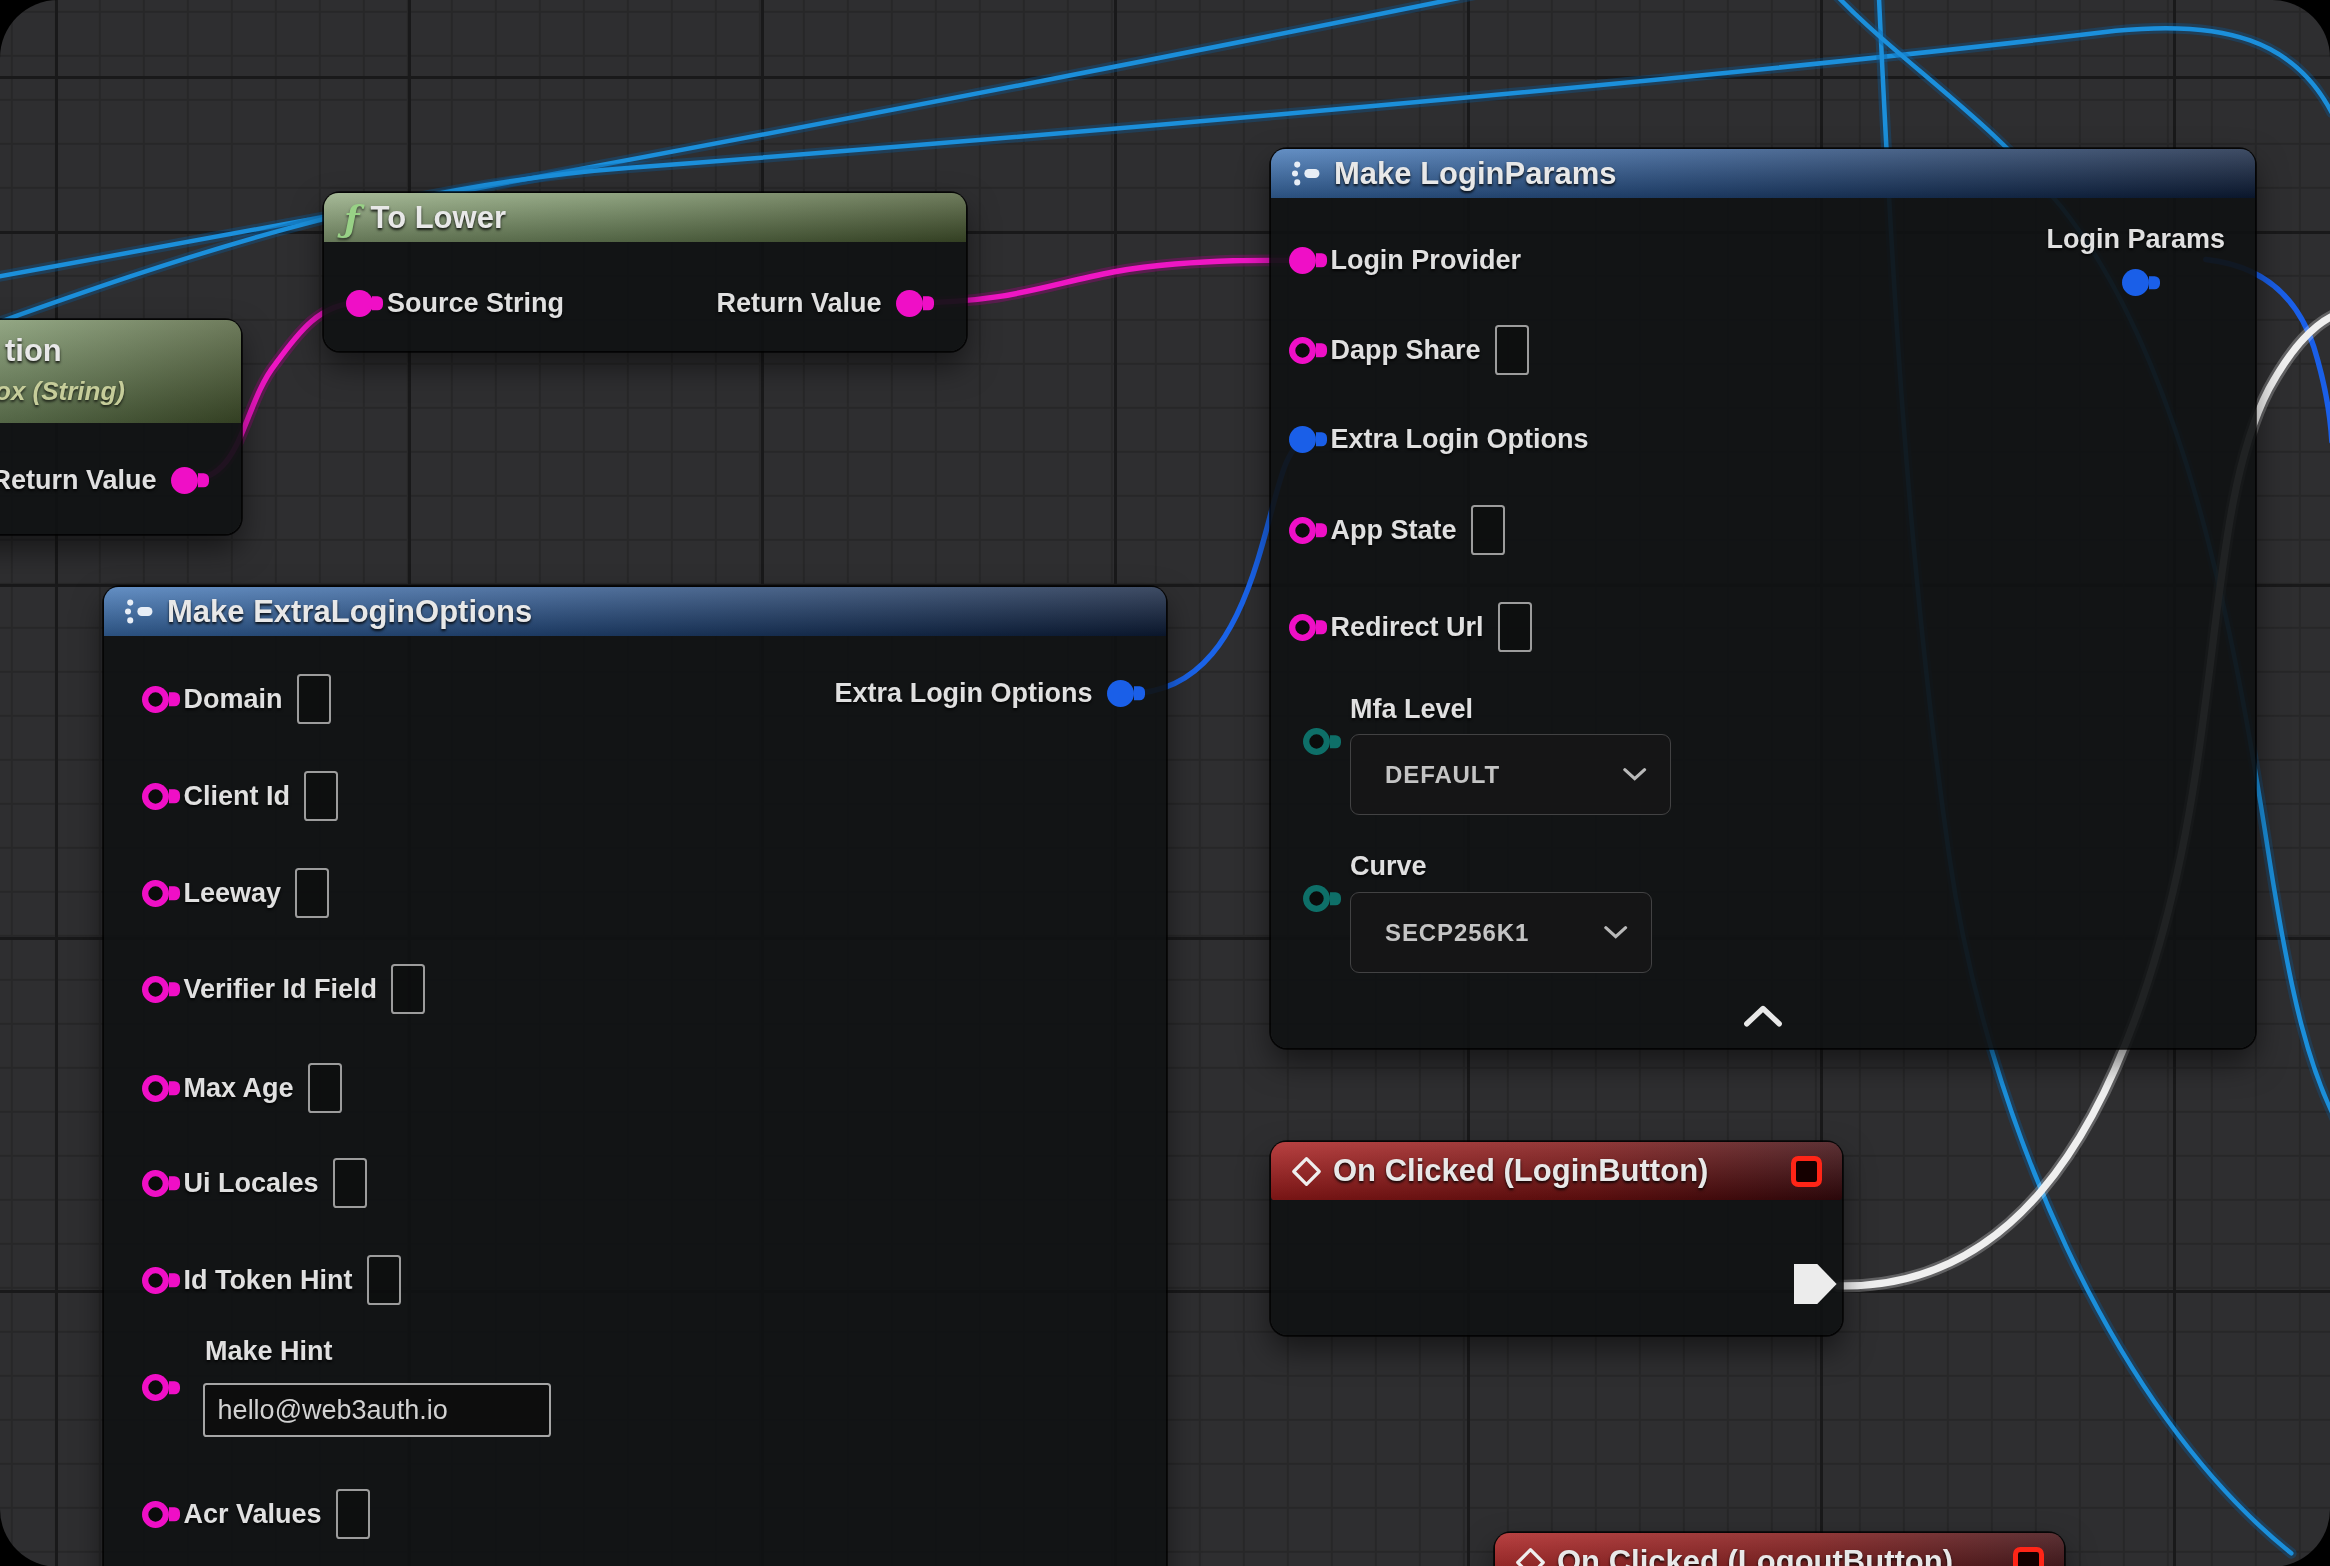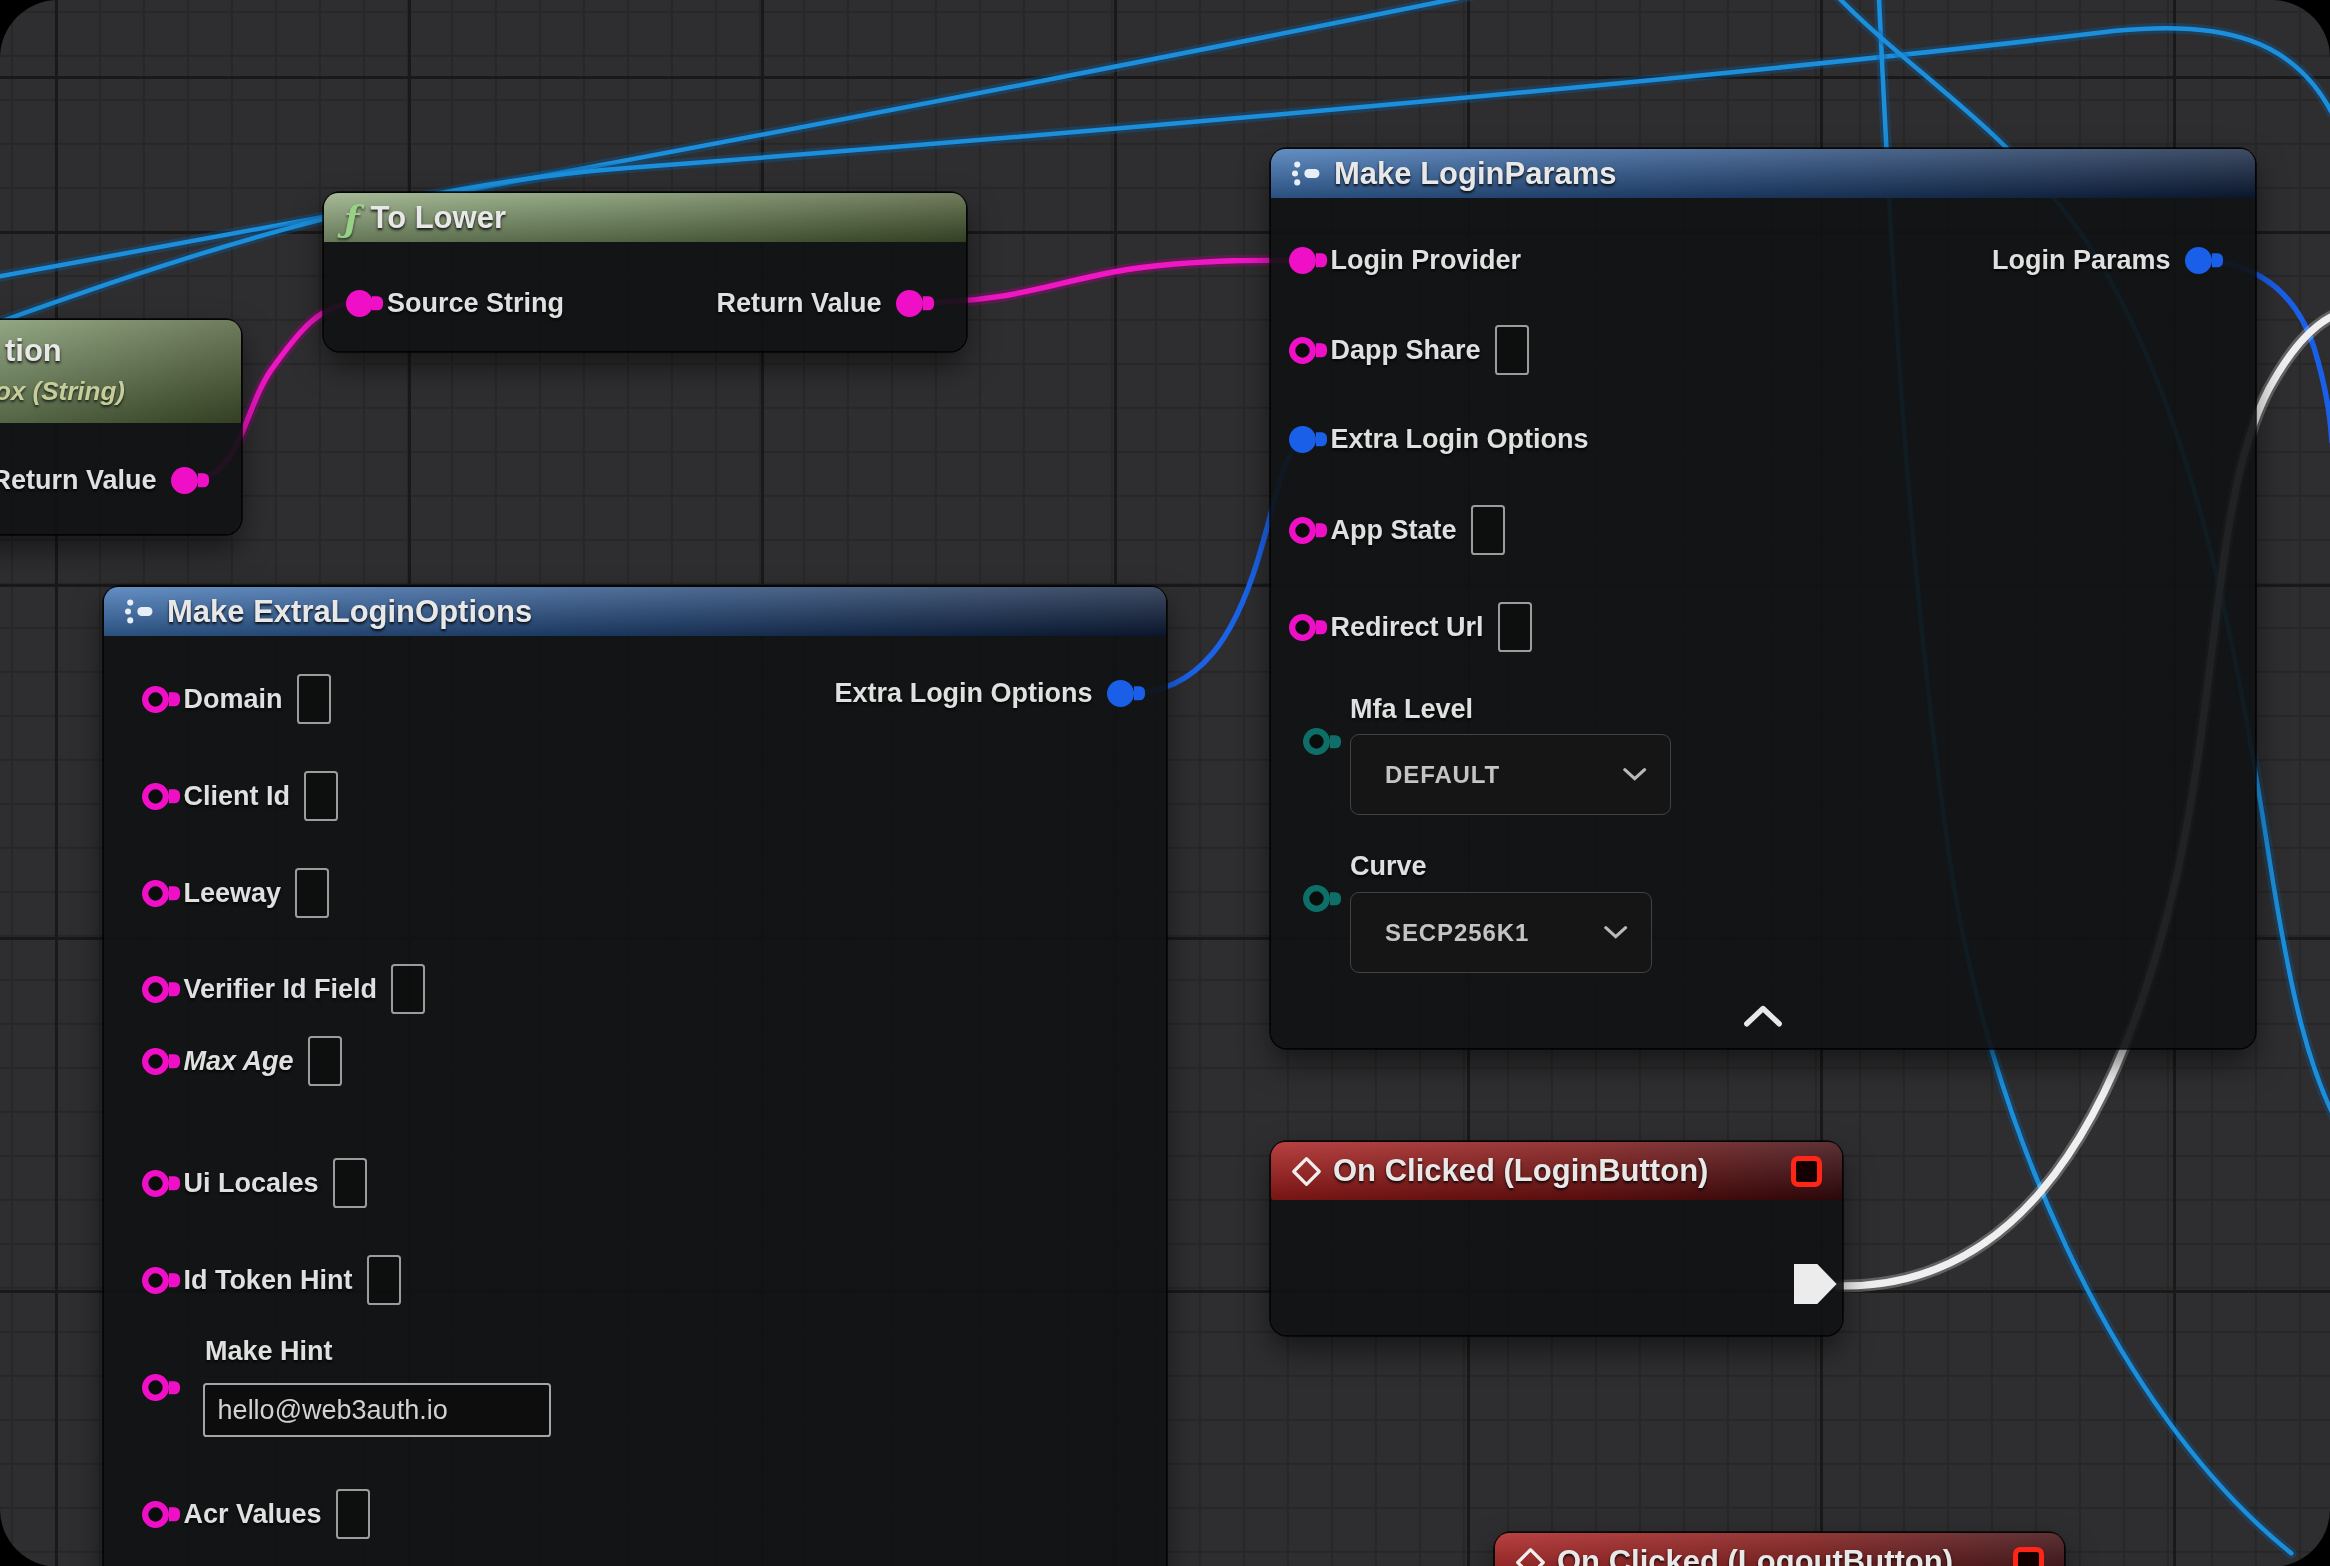--- a/index.html
+++ b/index.html
@@ -244,7 +244,7 @@
           </svg>
     </span>
 
-    <div class="row out" style="right:43px;top:84px;">
+    <div class="row out" style="right:30px;top:84px;flex-direction:column;">
       <span class="pin-label">Login Params</span>
       <span class="pin filled blue"></span>
     </div>

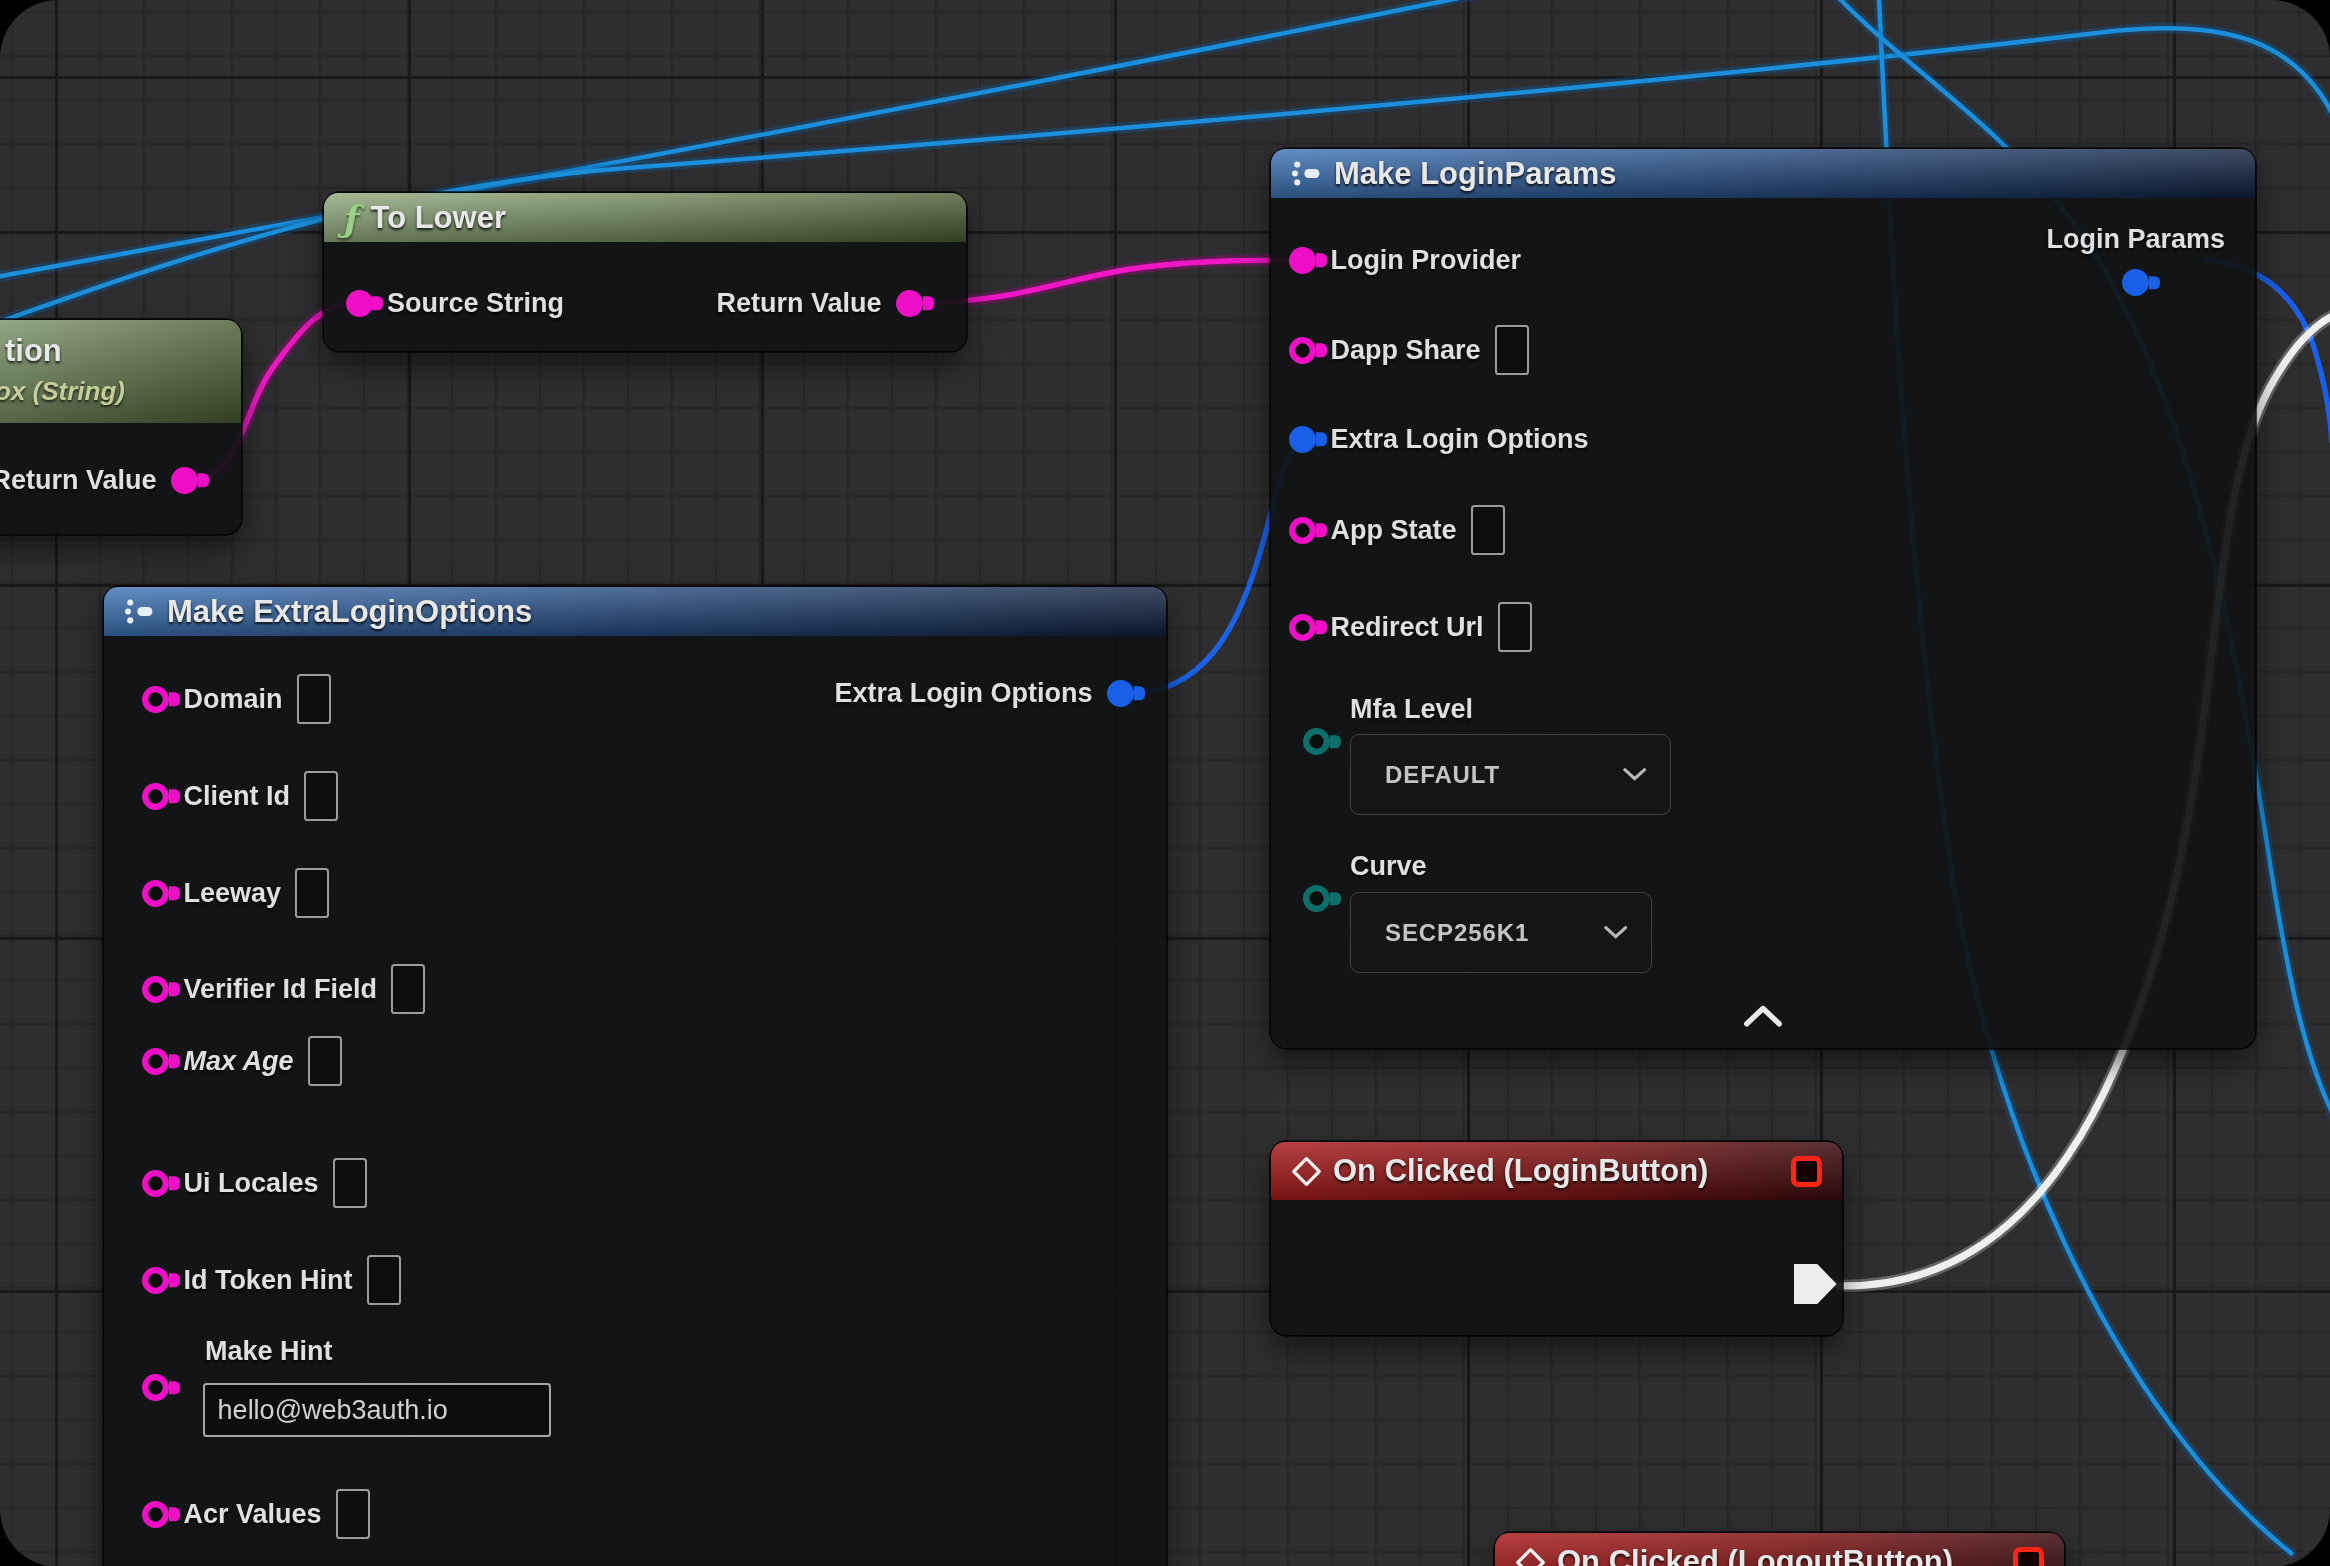--- a/index.html
+++ b/index.html
@@ -151,7 +151,7 @@
       <span class="pin-label">Verifier Id Field</span>
       <span class="valuebox"></span>
     </div>
-    <div class="row" style="left:38px;top:447px;font-style:italic;">
+    <div class="row" style="left:38px;top:474px;">
       <span class="pin hollow magenta"></span>
       <span class="pin-label">Max Age</span>
       <span class="valuebox"></span>

